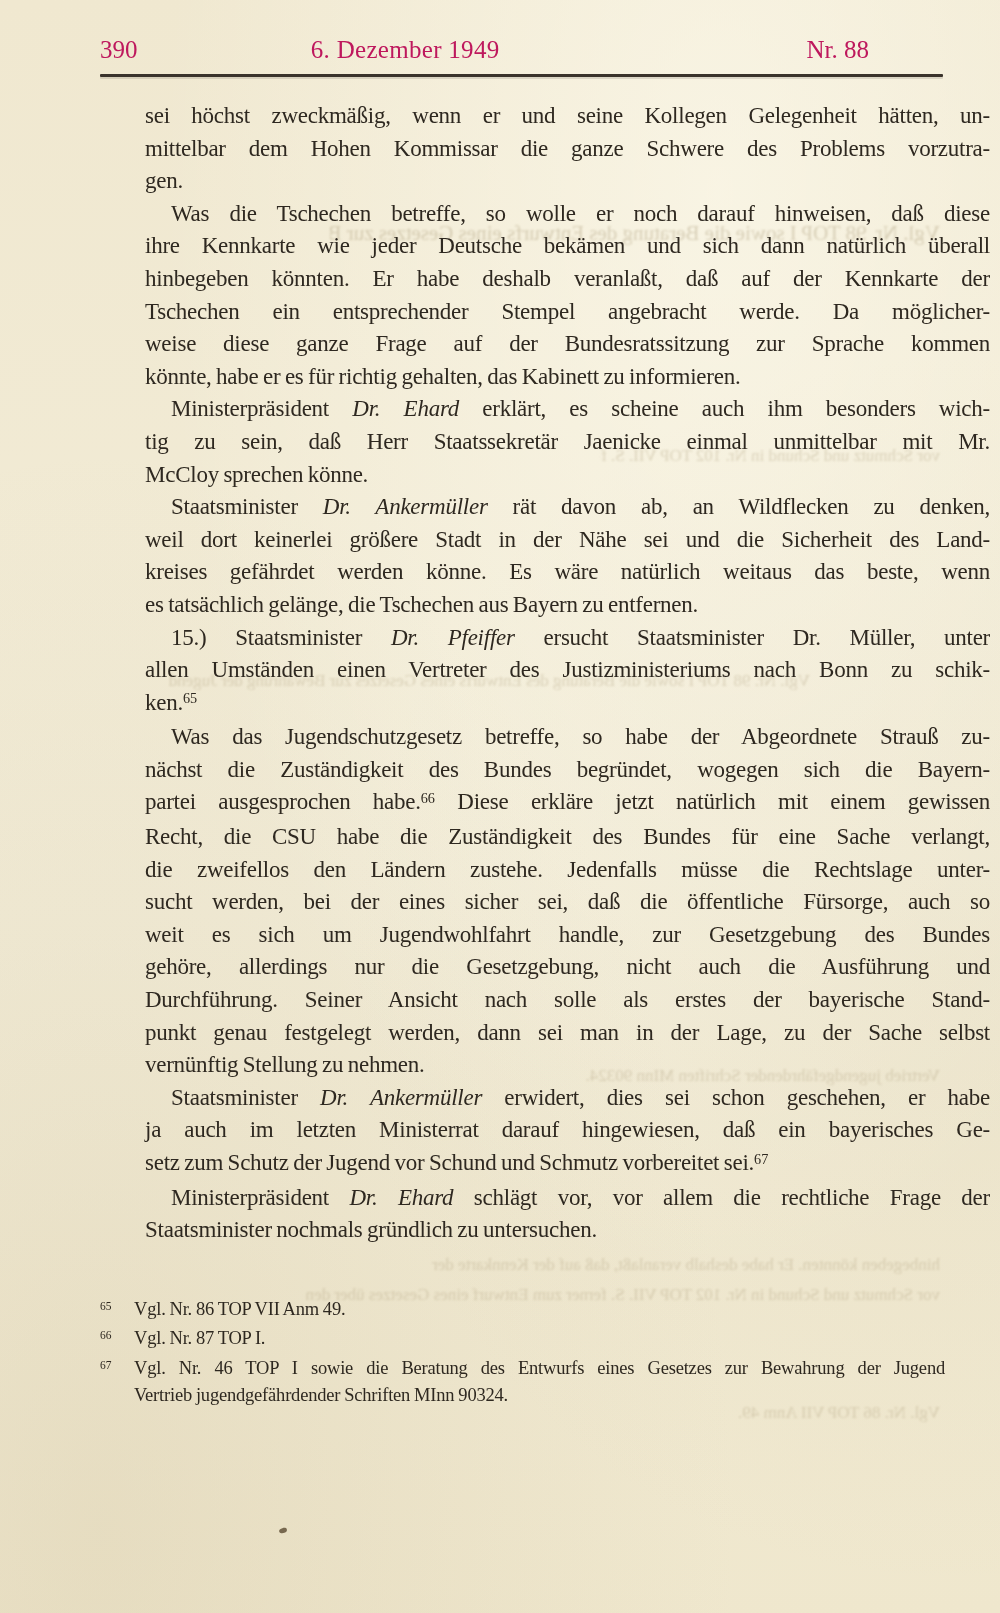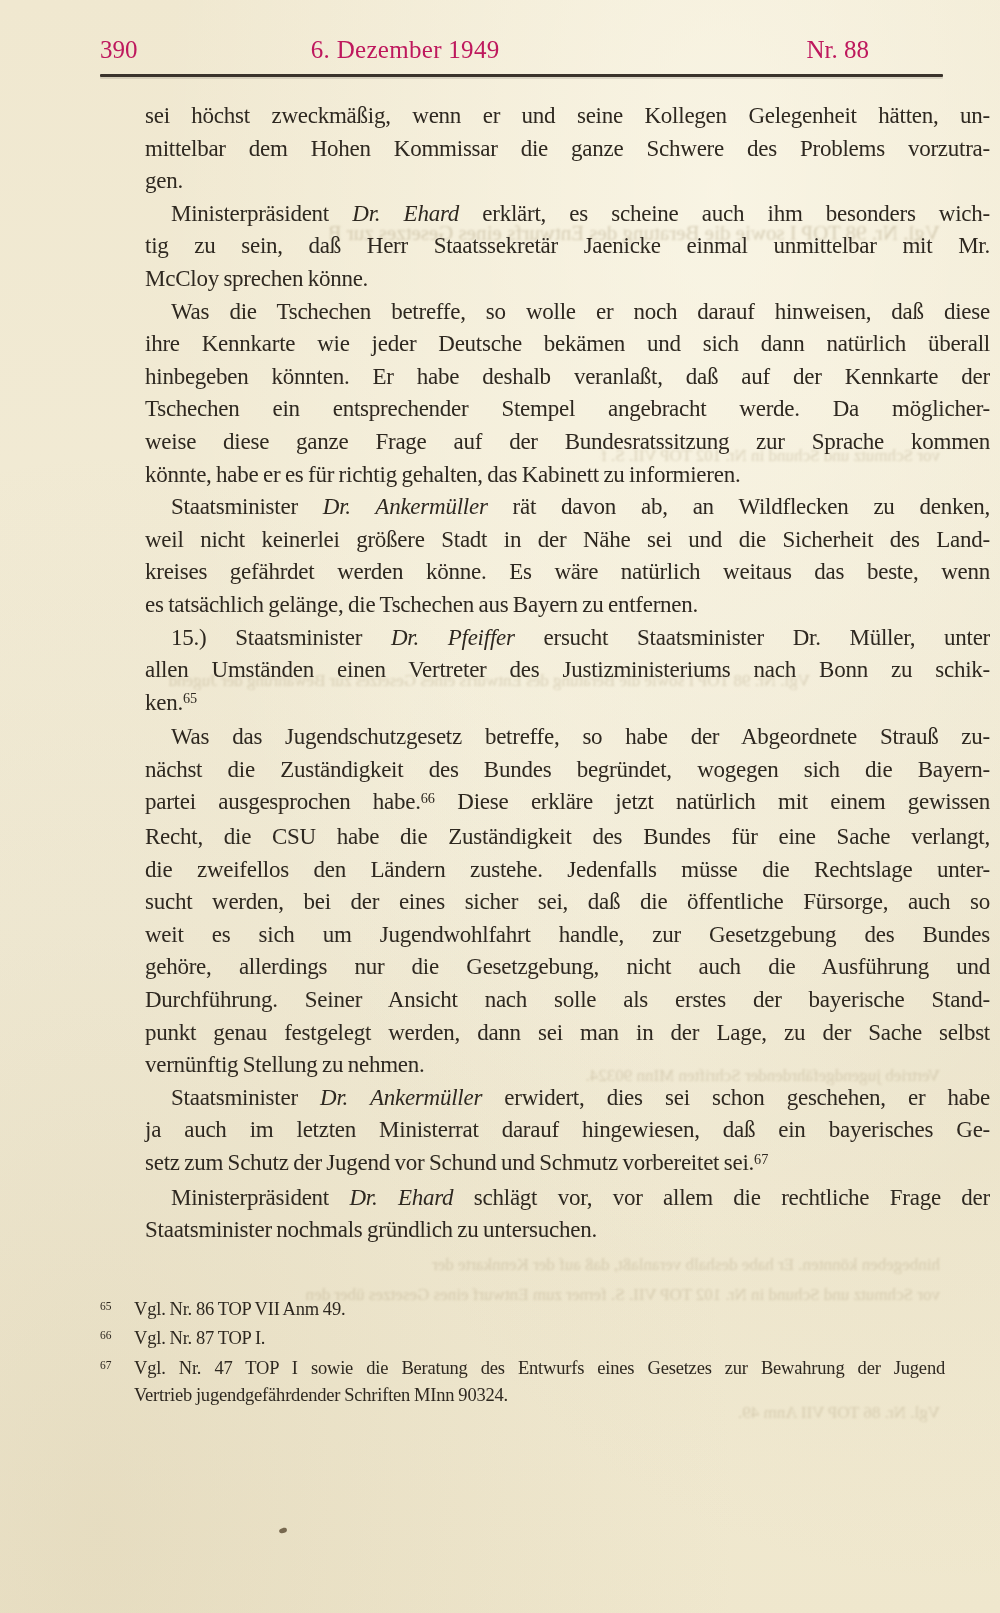--- a/index.html
+++ b/index.html
@@ -97,17 +97,17 @@
       <div class="bline last"><span>gen.</span></div>
     </div>
     <div>
-      <div class="bline indent"><span>Ministerpräsident </span><span class="it">Dr. Ehard</span><span> erklärt, es scheine auch ihm besonders wich-</span></div>
-      <div class="bline"><span>tig zu sein, daß Herr Staatssekretär Jaenicke einmal unmittelbar mit Mr.</span></div>
-      <div class="bline last"><span>McCloy sprechen könne.</span></div>
-    </div>
-    <div>
       <div class="bline indent"><span>Was die Tschechen betreffe, so wolle er noch darauf hinweisen, daß diese</span></div>
       <div class="bline"><span>ihre Kennkarte wie jeder Deutsche bekämen und sich dann natürlich überall</span></div>
       <div class="bline"><span>hinbegeben könnten. Er habe deshalb veranlaßt, daß auf der Kennkarte der</span></div>
       <div class="bline"><span>Tschechen ein entsprechender Stempel angebracht werde. Da möglicher-</span></div>
       <div class="bline"><span>weise diese ganze Frage auf der Bundesratssitzung zur Sprache kommen</span></div>
       <div class="bline last"><span>könnte, habe er es für richtig gehalten, das Kabinett zu informieren.</span></div>
+    </div>
+    <div>
+      <div class="bline indent"><span>Ministerpräsident </span><span class="it">Dr. Ehard</span><span> erklärt, es scheine auch ihm besonders wich-</span></div>
+      <div class="bline"><span>tig zu sein, daß Herr Staatssekretär Jaenicke einmal unmittelbar mit Mr.</span></div>
+      <div class="bline last"><span>McCloy sprechen könne.</span></div>
     </div>
     <div>
       <div class="bline indent"><span>Staatsminister </span><span class="it">Dr. Ankermüller</span><span> rät davon ab, an Wildflecken zu denken,</span></div>

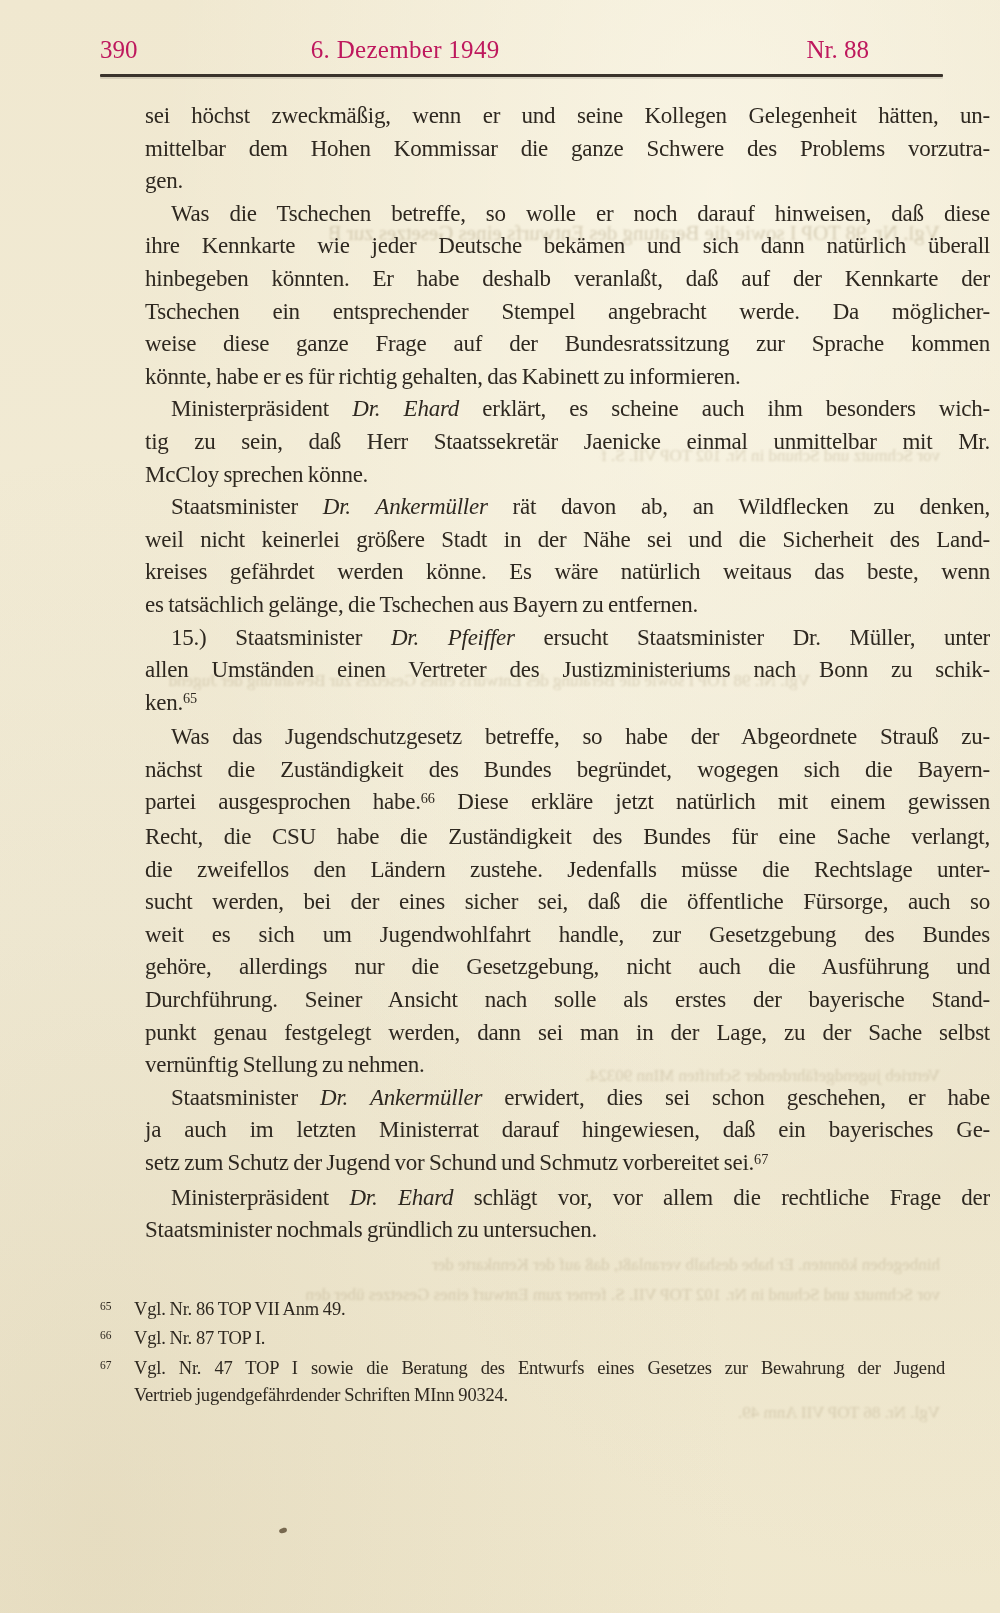--- a/index.html
+++ b/index.html
@@ -111,7 +111,7 @@
     </div>
     <div>
       <div class="bline indent"><span>Staatsminister </span><span class="it">Dr. Ankermüller</span><span> rät davon ab, an Wildflecken zu denken,</span></div>
-      <div class="bline"><span>weil nicht keinerlei größere Stadt in der Nähe sei und die Sicherheit des Land-</span></div>
+      <div class="bline"><span>weil dort keinerlei größere Stadt in der Nähe sei und die Sicherheit des Land-</span></div>
       <div class="bline"><span>kreises gefährdet werden könne. Es wäre natürlich weitaus das beste, wenn</span></div>
       <div class="bline last"><span>es tatsächlich gelänge, die Tschechen aus Bayern zu entfernen.</span></div>
     </div>

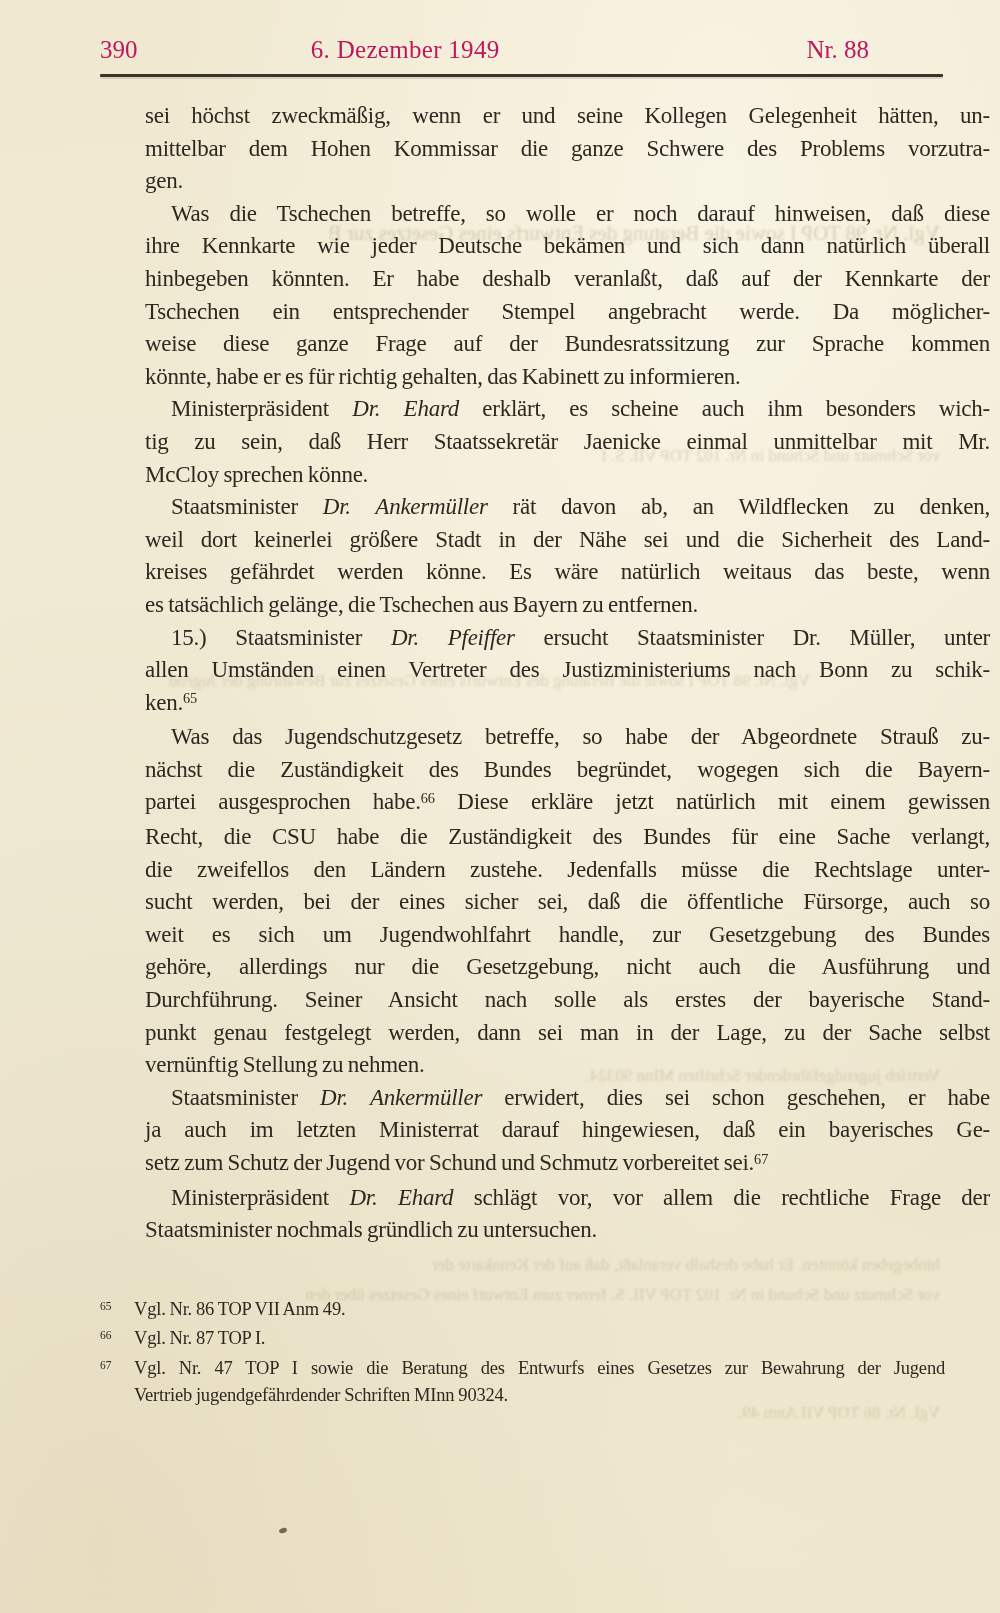--- a/index.html
+++ b/index.html
@@ -160,7 +160,7 @@
     <div class="fn">
       <div class="fn-marker"><sup>67</sup></div>
       <div class="fn-content">
-        <div class="fn-line">Vgl. Nr. 47 TOP I sowie die Beratung des Entwurfs eines Gesetzes zur Bewahrung der Jugend</div>
+        <div class="fn-line">Vgl. Nr. 46 TOP I sowie die Beratung des Entwurfs eines Gesetzes zur Bewahrung der Jugend</div>
         <div class="fn-line last">Vertrieb jugendgefährdender Schriften MInn 90324.</div>
       </div>
     </div>

